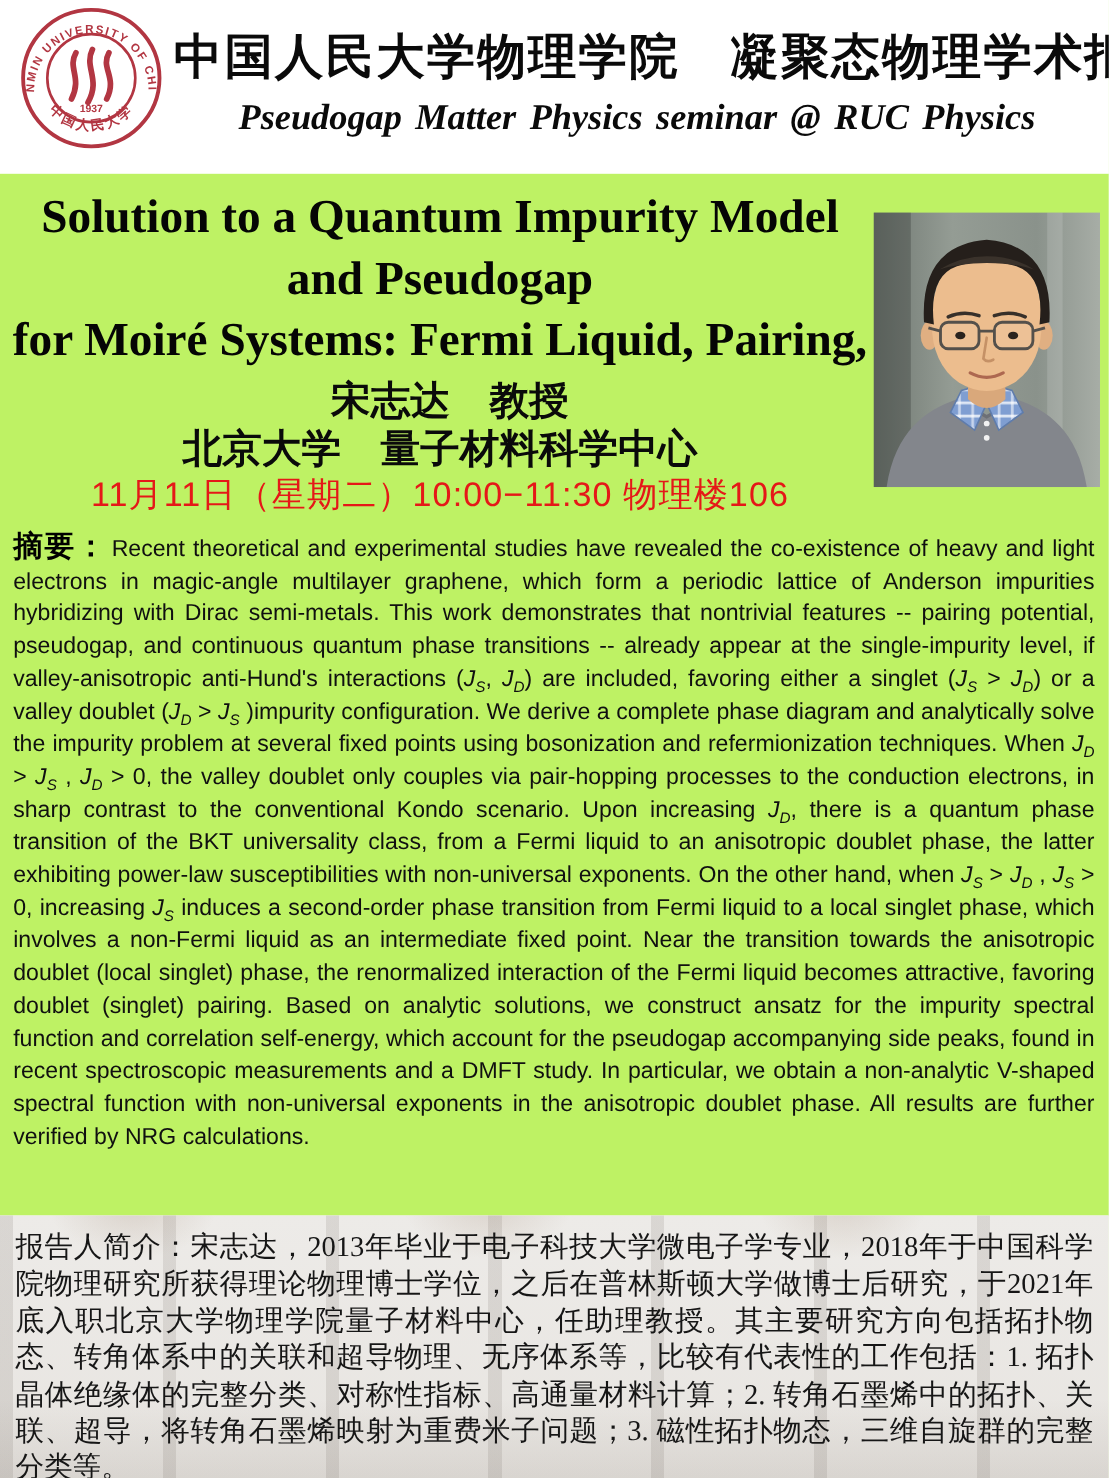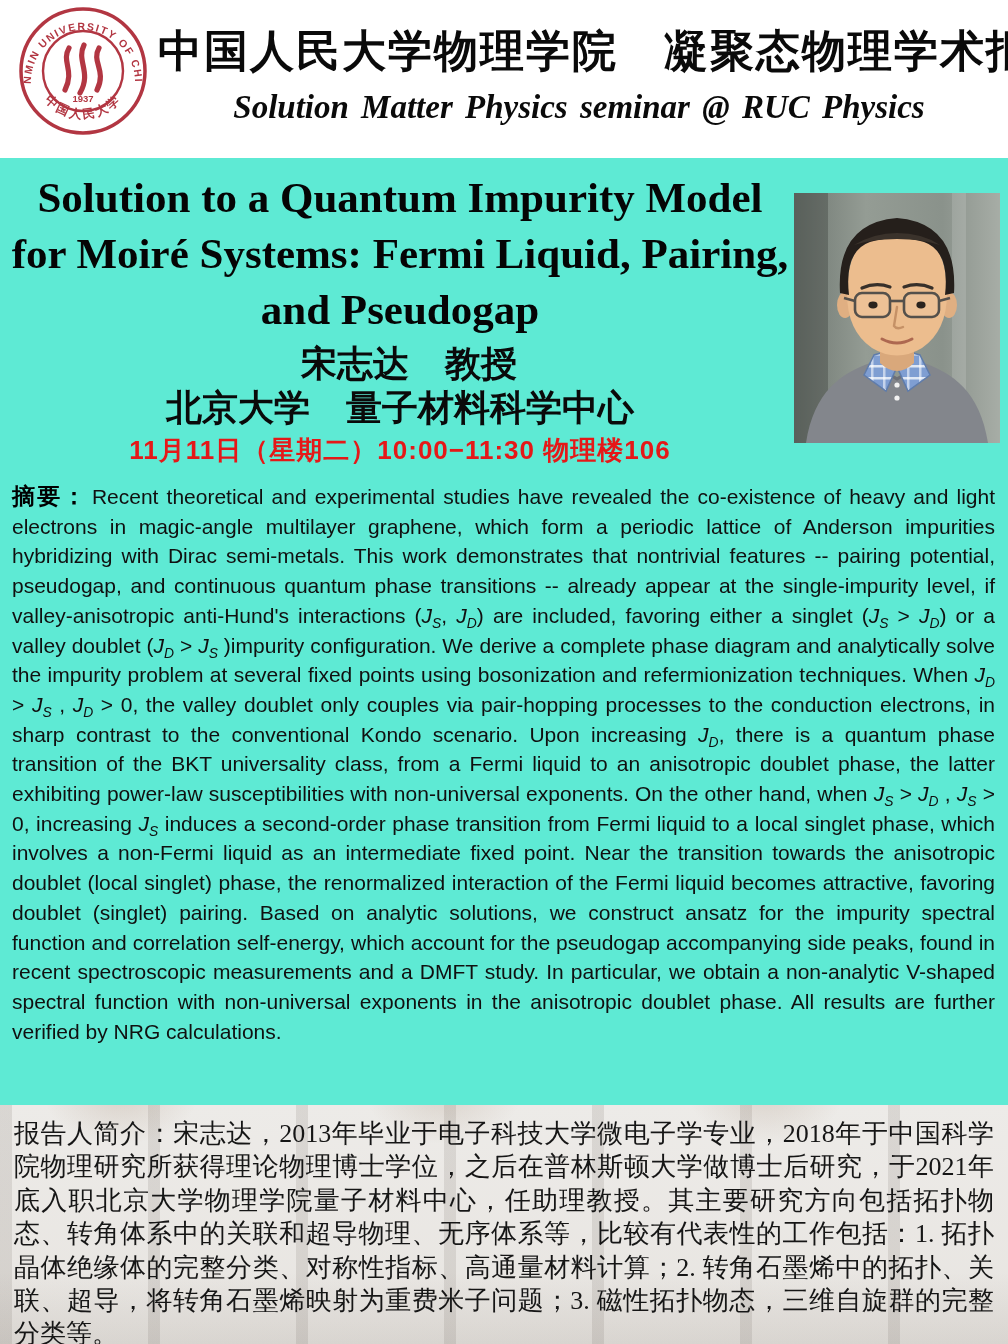--- a/index.html
+++ b/index.html
@@ -103,7 +103,7 @@
     </div>
     <div class="header-text">
       <div class="header-zh">中国人民大学物理学院　凝聚态物理学术报告</div>
-      <div class="header-en">Solution Matter Physics seminar @ RUC Physics</div>
+      <div class="header-en">Pseudogap Matter Physics seminar @ RUC Physics</div>
     </div>
   </div>
 

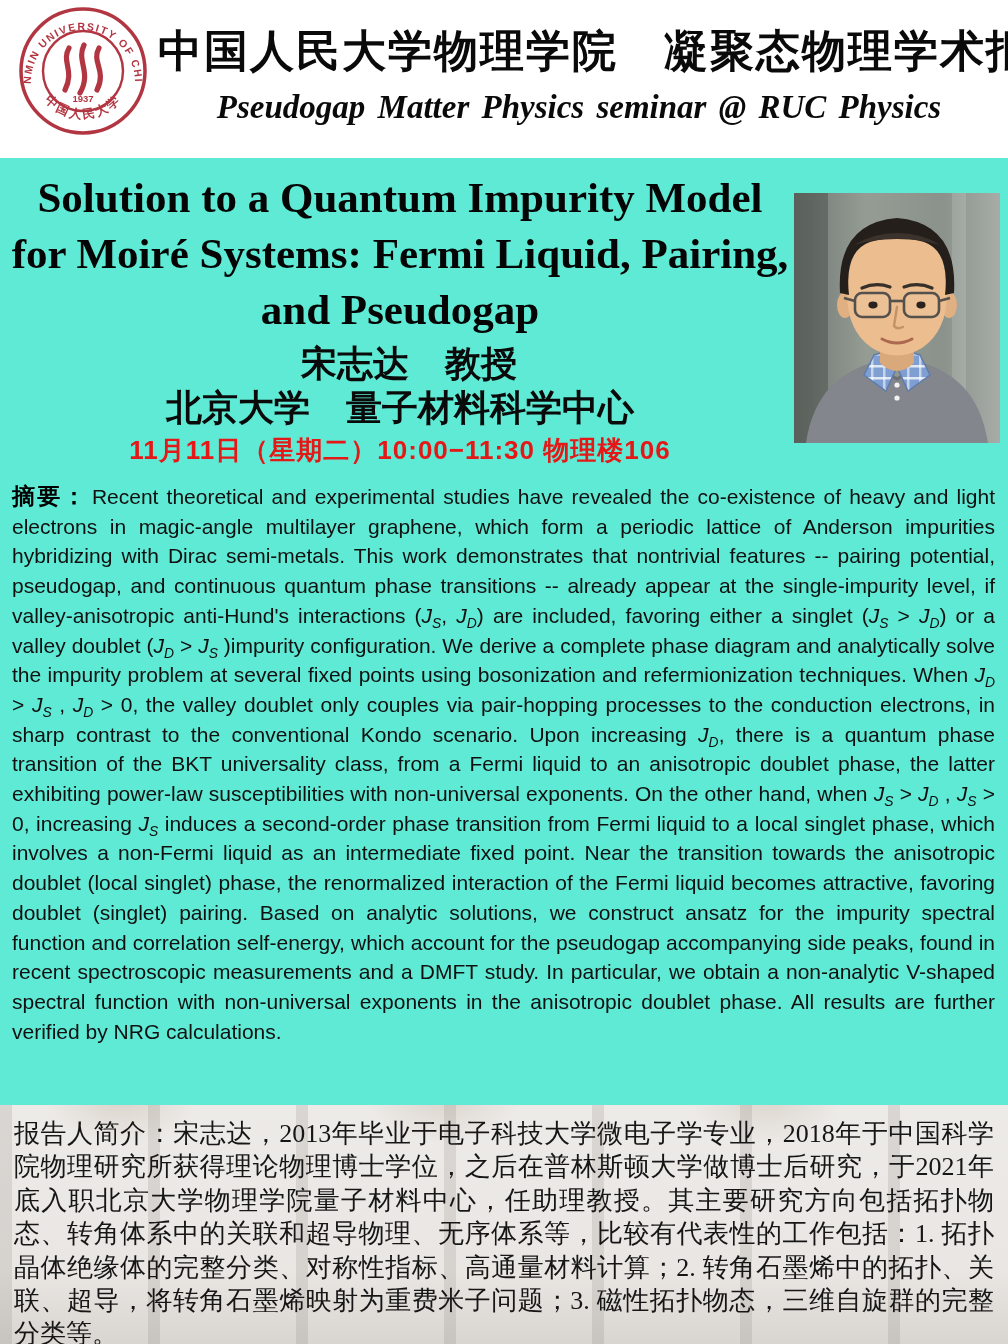--- a/index.html
+++ b/index.html
@@ -24,7 +24,7 @@
   }
 
   
-  .panel{height:947px;background:#5eead4;position:relative;flex:0 0 auto;color:#000;}
+  .panel{height:947px;background:#bef264;position:relative;flex:0 0 auto;color:#000;}
   .center-col{width:800px;padding-top:12px;text-align:center;}
   .title-line{
     font-family:"Liberation Serif","DejaVu Serif",serif;

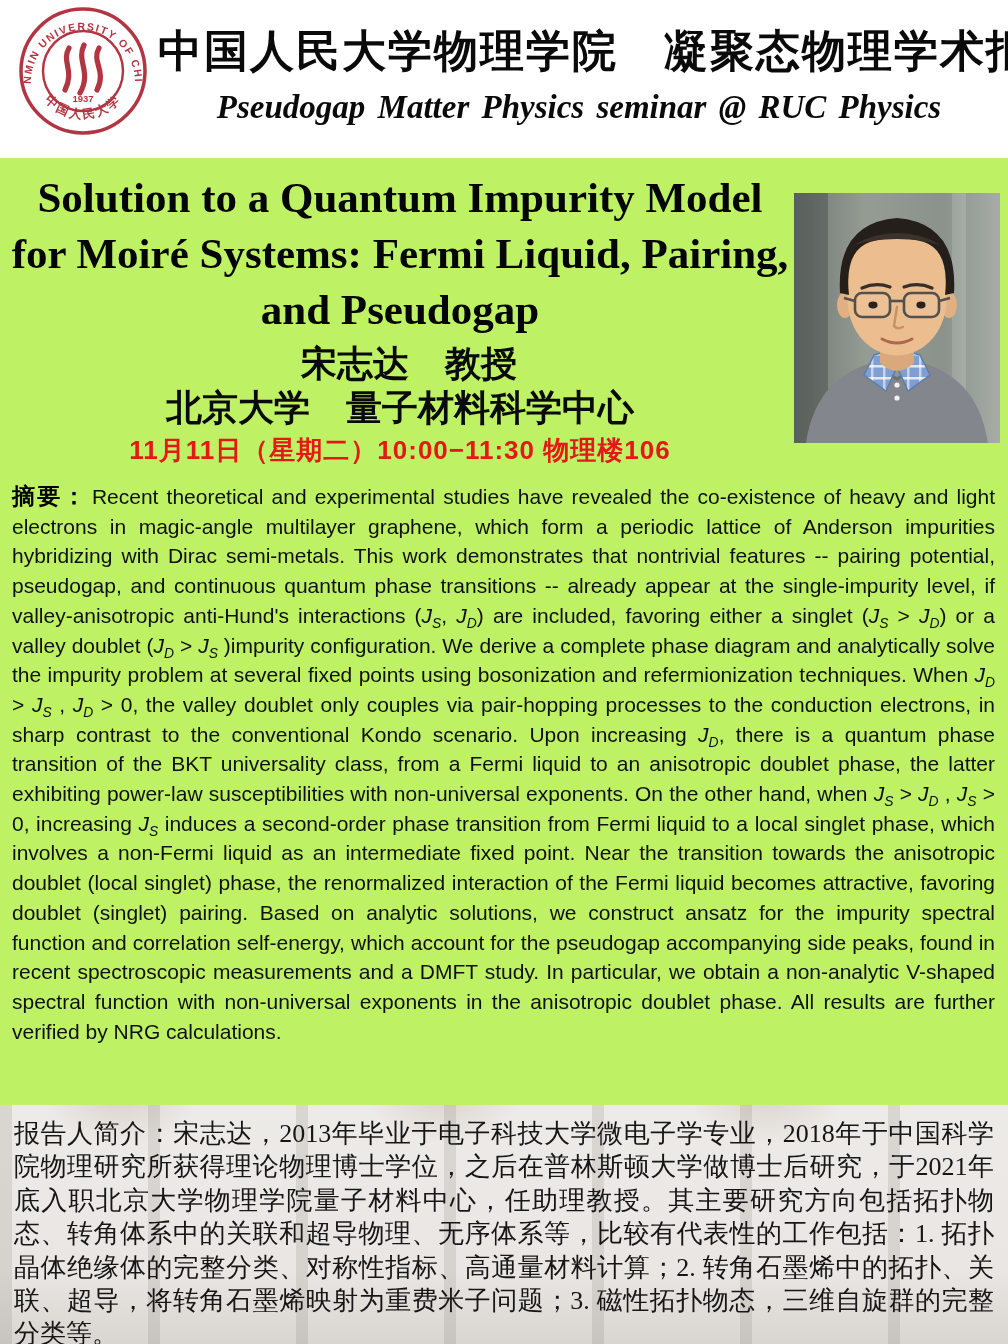--- a/index.html
+++ b/index.html
@@ -111,8 +111,8 @@
 
     <div class="center-col">
       <div class="title-line">Solution to a Quantum Impurity Model</div>
+      <div class="title-line">and Pseudogap</div>
       <div class="title-line">for Moiré Systems: Fermi Liquid, Pairing,</div>
-      <div class="title-line">and Pseudogap</div>
       <div class="speaker">宋志达　教授</div>
       <div class="affiliation">北京大学　量子材料科学中心</div>
       <div class="datetime">11月11日（星期二）10:00−11:30  物理楼106</div>

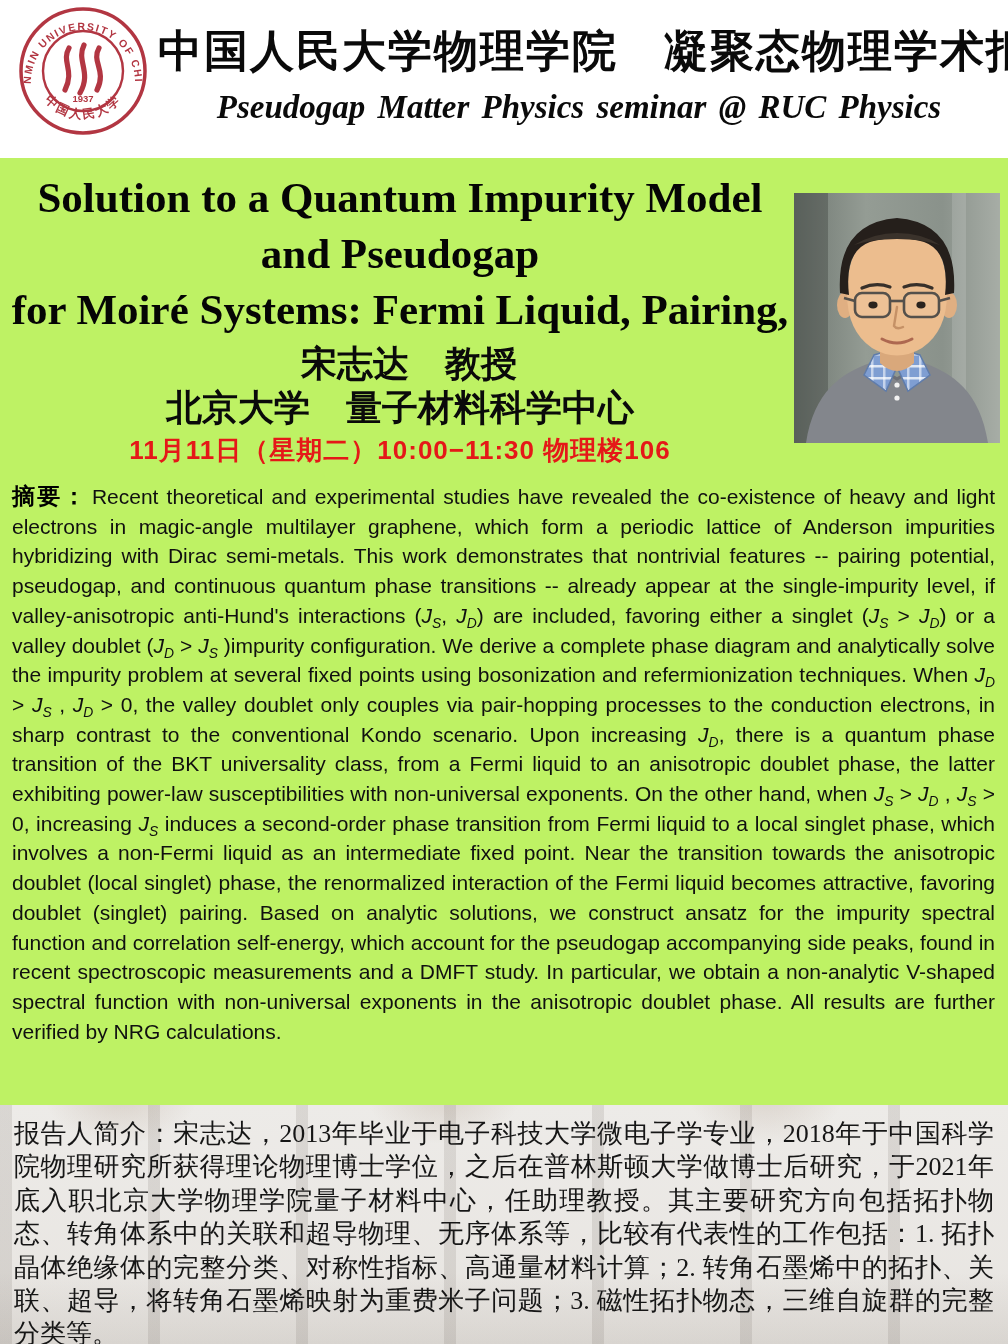--- a/index.html
+++ b/index.html
@@ -40,7 +40,7 @@
     font-family:"Liberation Serif","DejaVu Serif",serif;
   }
   .datetime{
-    font-size:26px;line-height:36px;font-weight:bold;margin-top:2px;color:#e51818;
+    font-size:31px;line-height:36px;font-weight:normal;margin-top:2px;color:#e51818;
     font-family:"Liberation Sans","DejaVu Sans",sans-serif;letter-spacing:1px;
   }
   .photo-frame{position:absolute;top:35px;right:8px;width:206px;height:250px;overflow:hidden;}

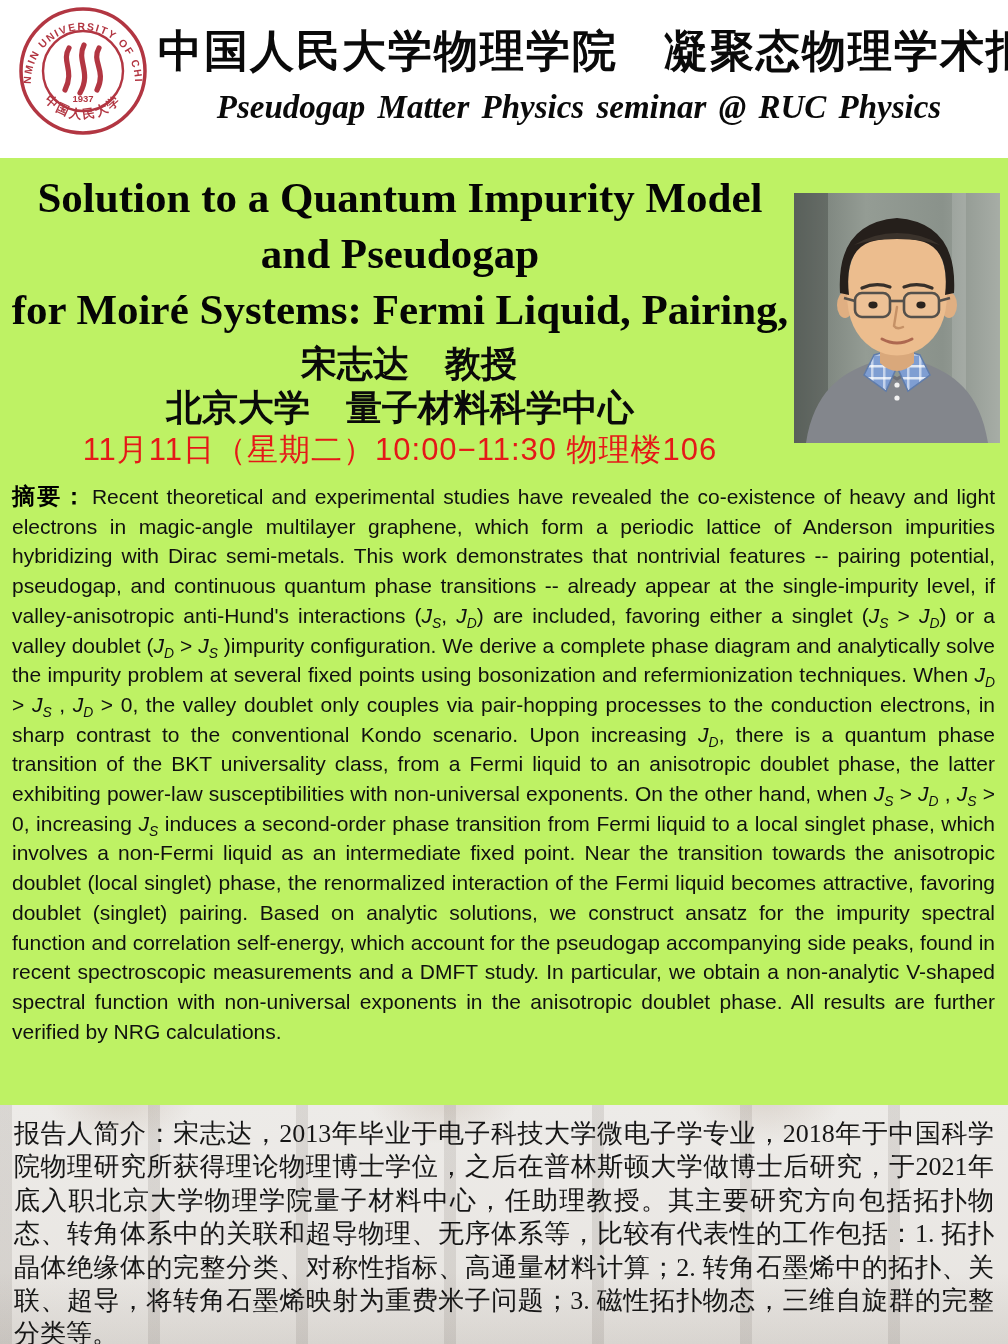--- a/index.html
+++ b/index.html
@@ -51,7 +51,7 @@
     font-size:21px;line-height:29.7px;color:#101010;
   }
   .abs-label{
-    font-weight:bold;font-size:23px;margin-right:4px;color:#000;
+    font-weight:bold;font-size:27px;margin-right:4px;color:#000;
     font-family:Liberation Sans, sans-serif;
   }
   .mvar{font-family:Liberation Sans, sans-serif;font-style:italic;}

